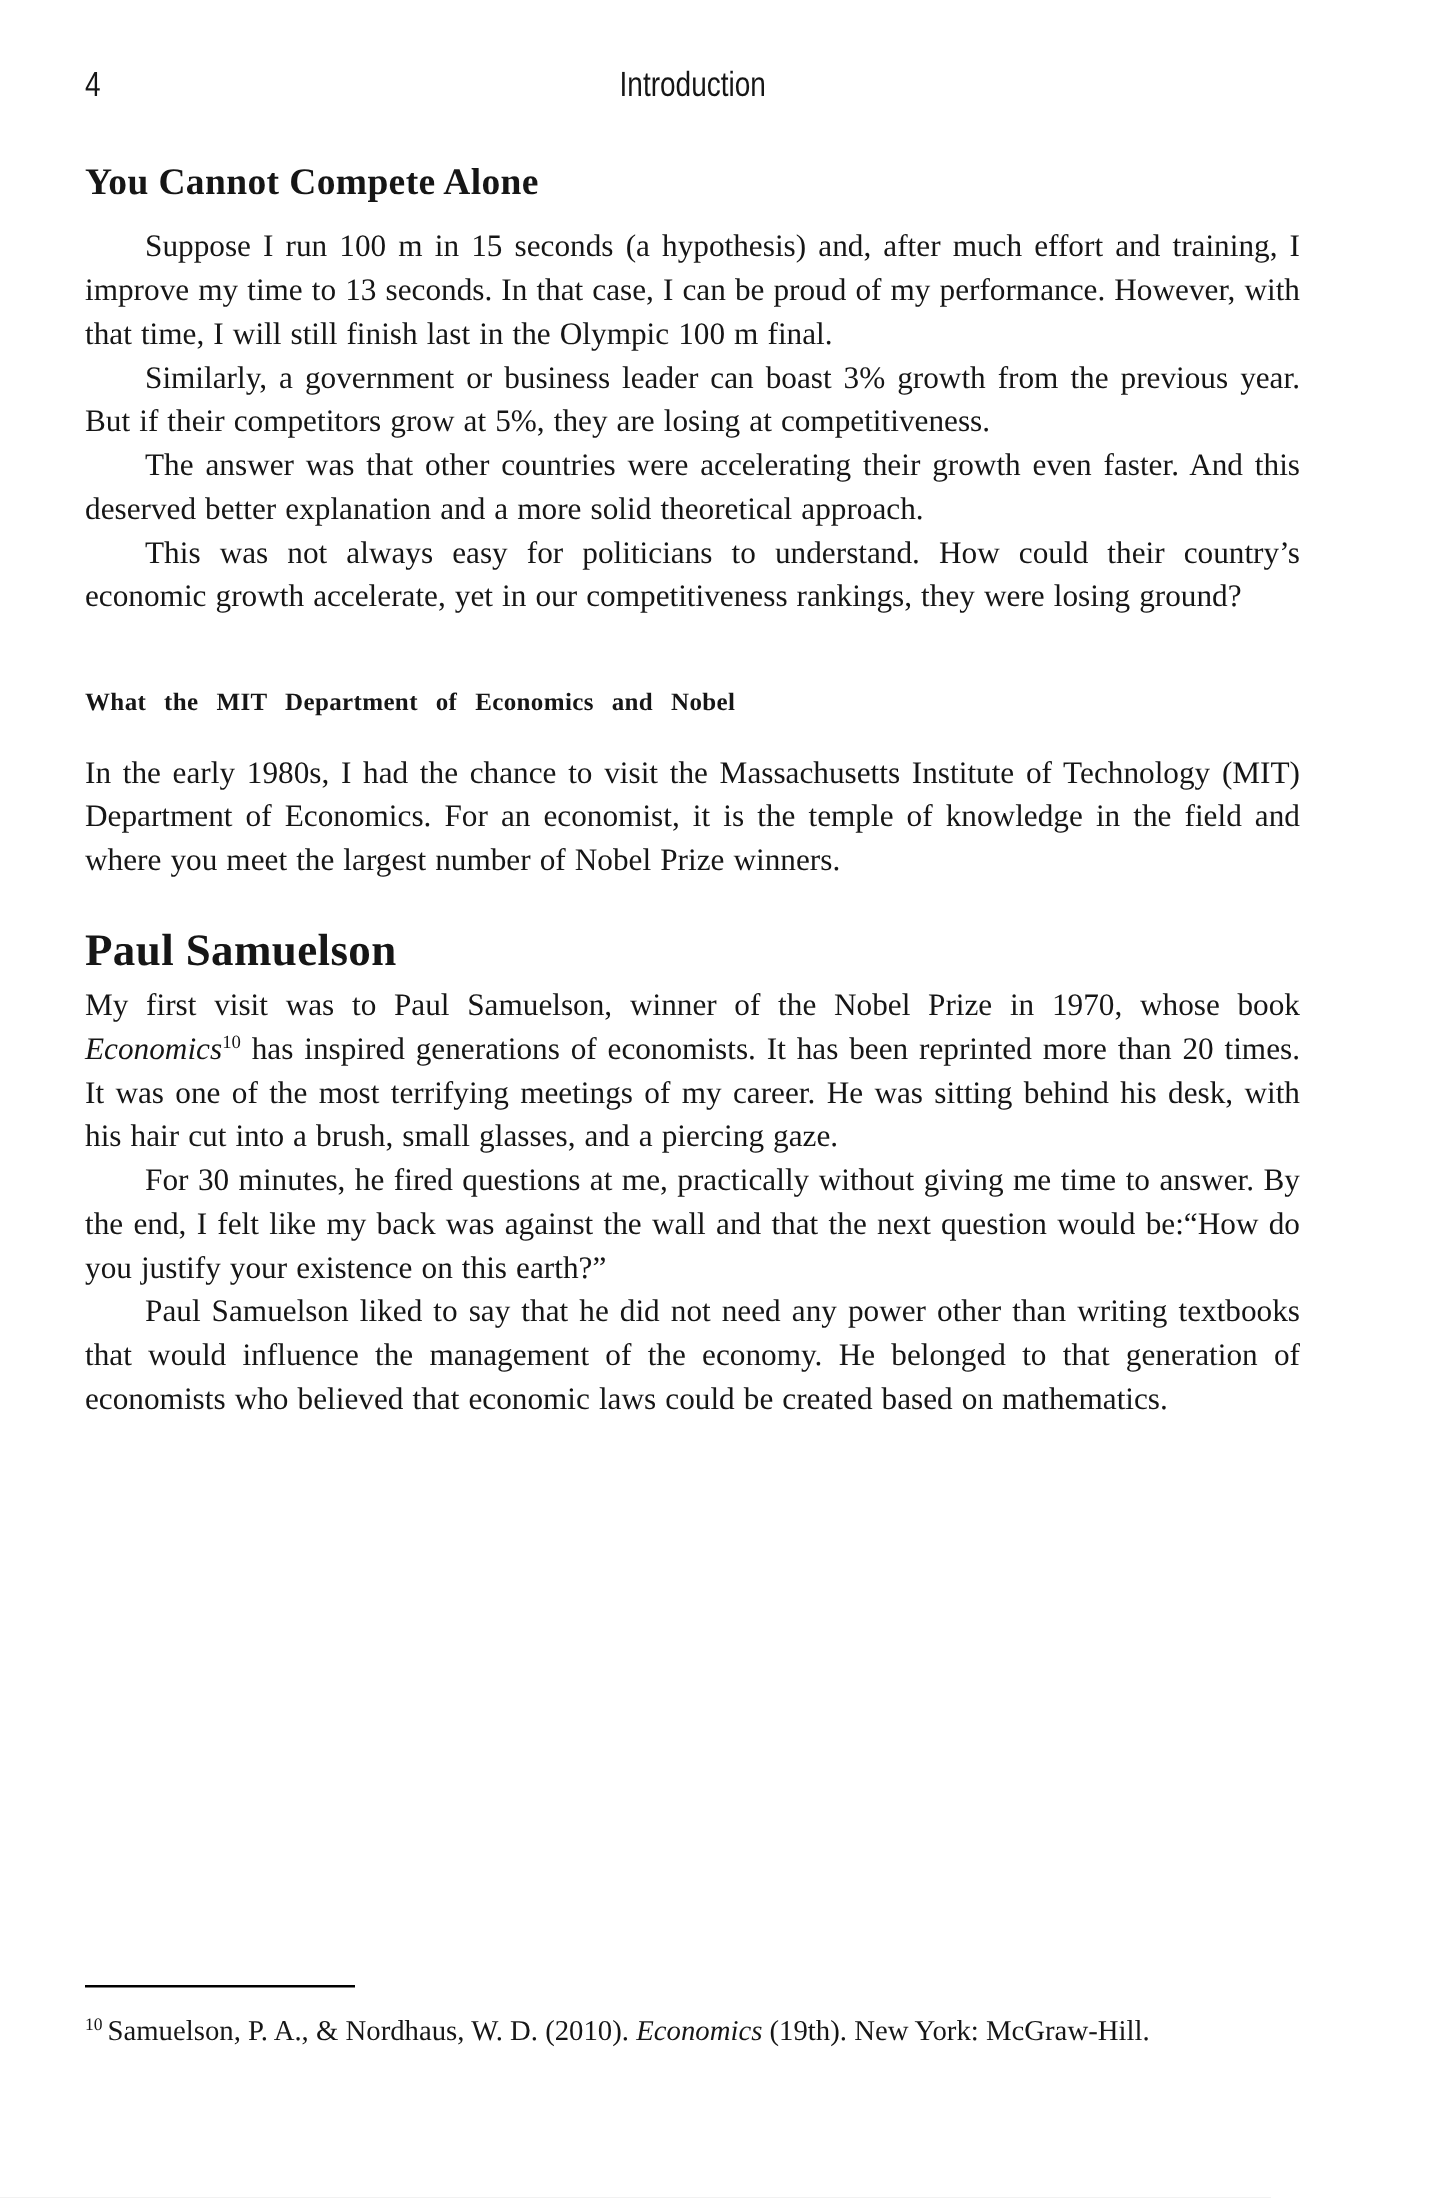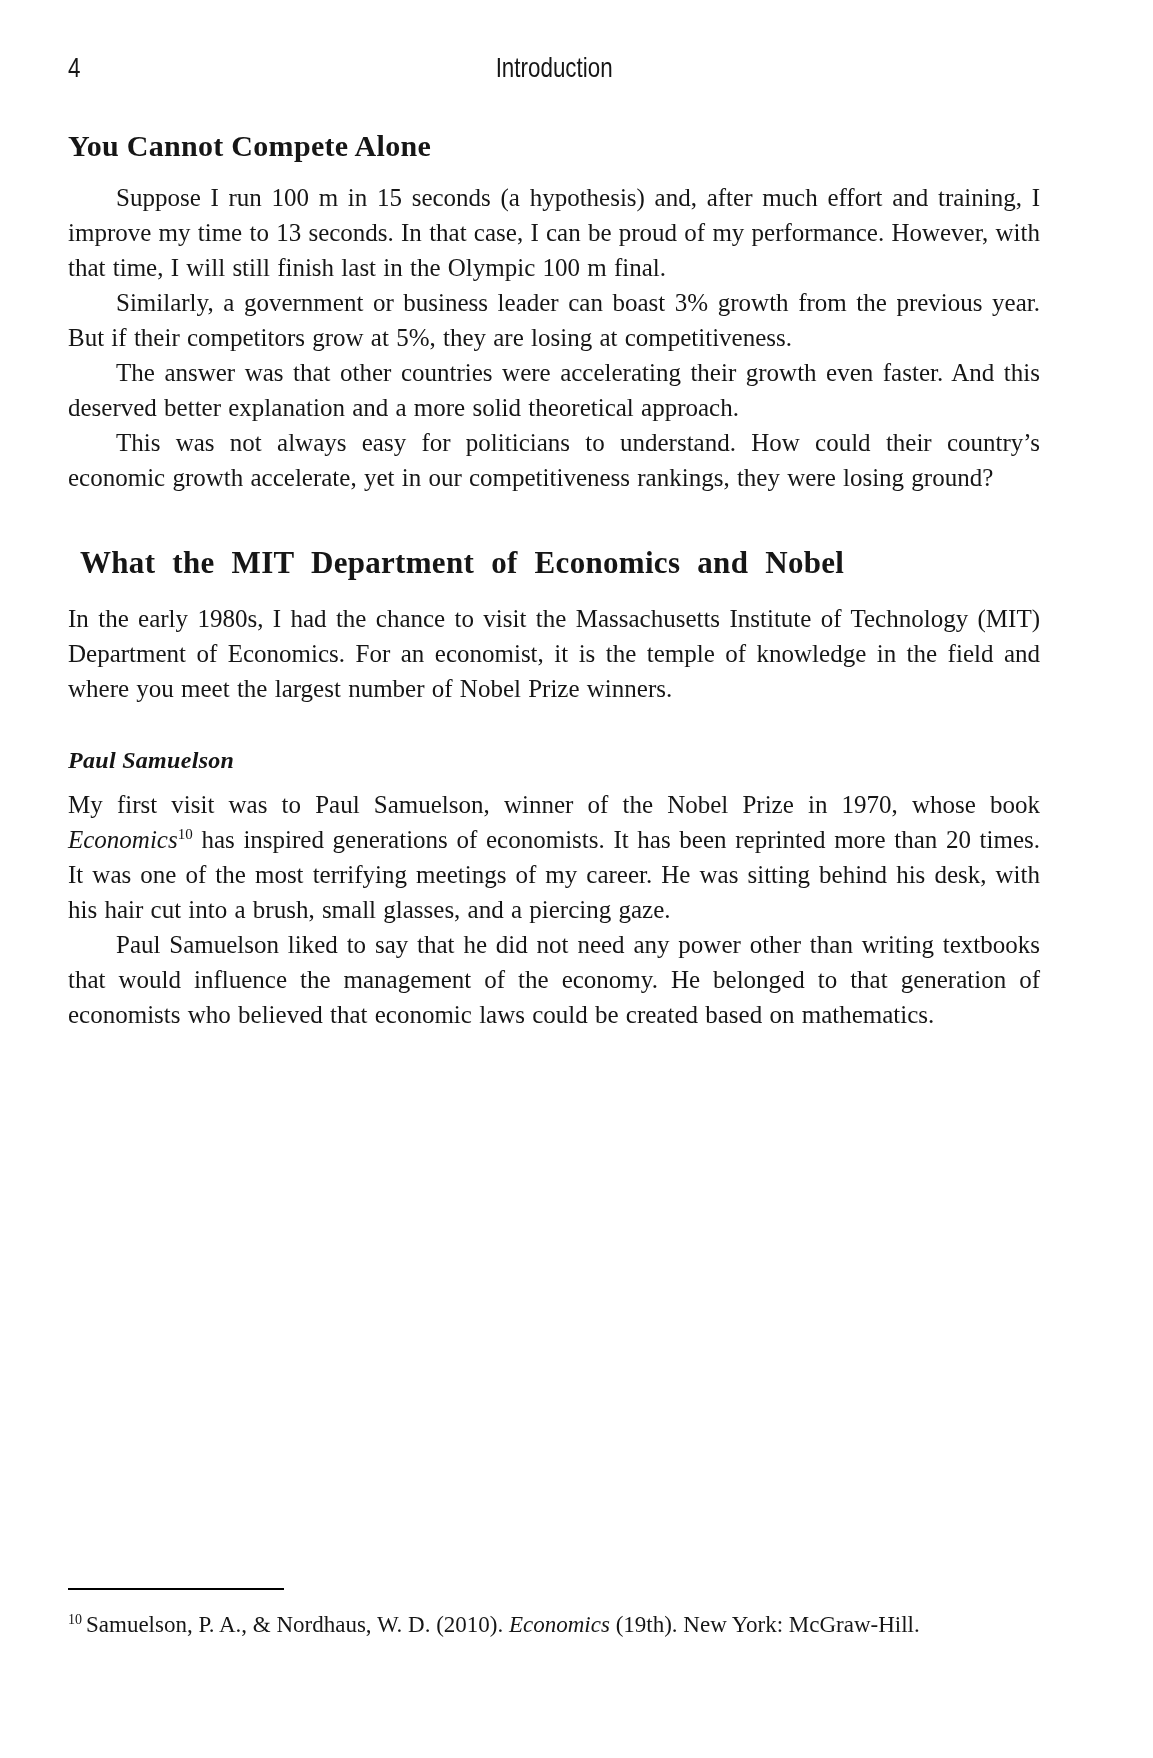--- a/index.html
+++ b/index.html
@@ -45,12 +45,12 @@
     line-height: 36px;
   }
   .chapter-heading {
-    font-size: 31px;
+    font-size: 20px;
     font-weight: bold;
     line-height: 43px;
     word-spacing: 9px;
     letter-spacing: 0.3px;
-    margin: 46px 0 17px 12px;
+    margin: 46px 0 17px 0;
   }
   .subheading-paul {
     font-size: 24px;

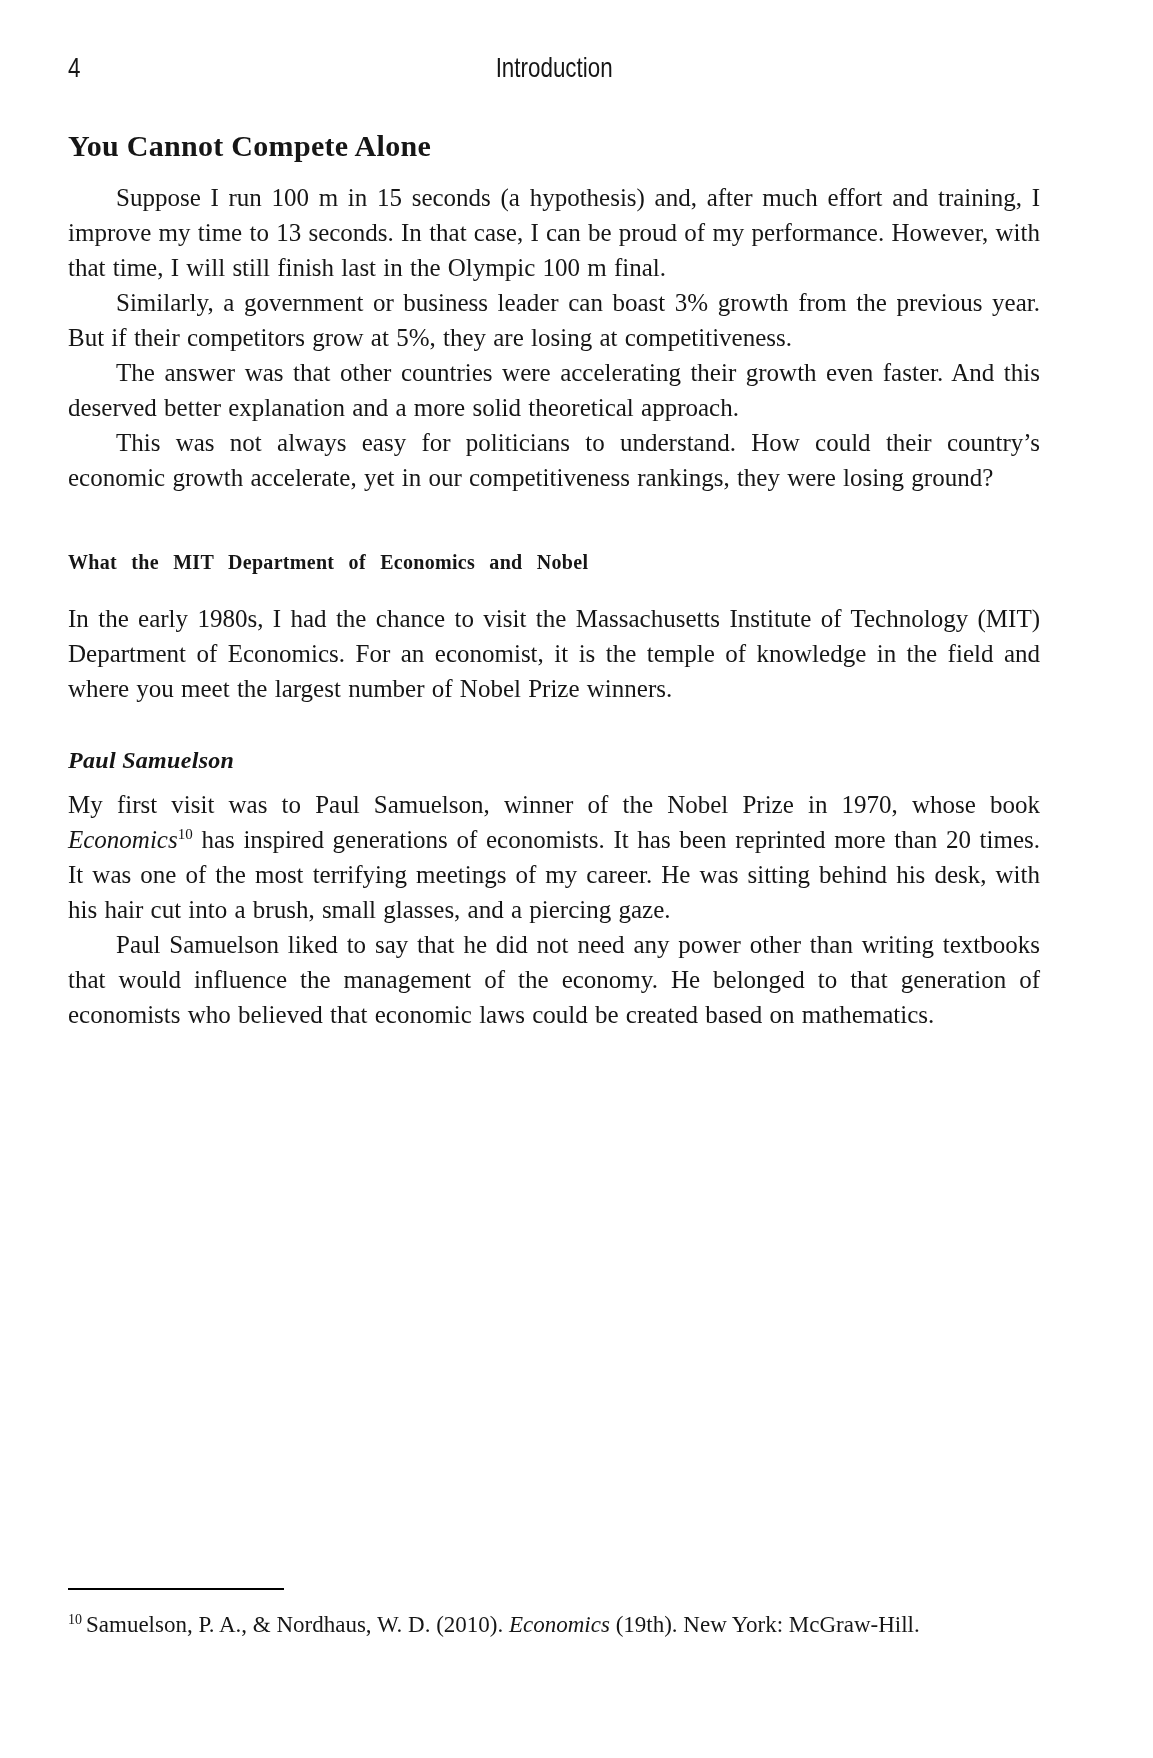--- a/index.html
+++ b/index.html
@@ -53,9 +53,8 @@
     margin: 46px 0 17px 0;
   }
   .subheading-paul {
-    font-size: 24px;
+    font-size: 36px;
     font-weight: bold;
-    font-style: italic;
     letter-spacing: 0.3px;
     margin: 36px 0 9px 0;
     line-height: 36px;

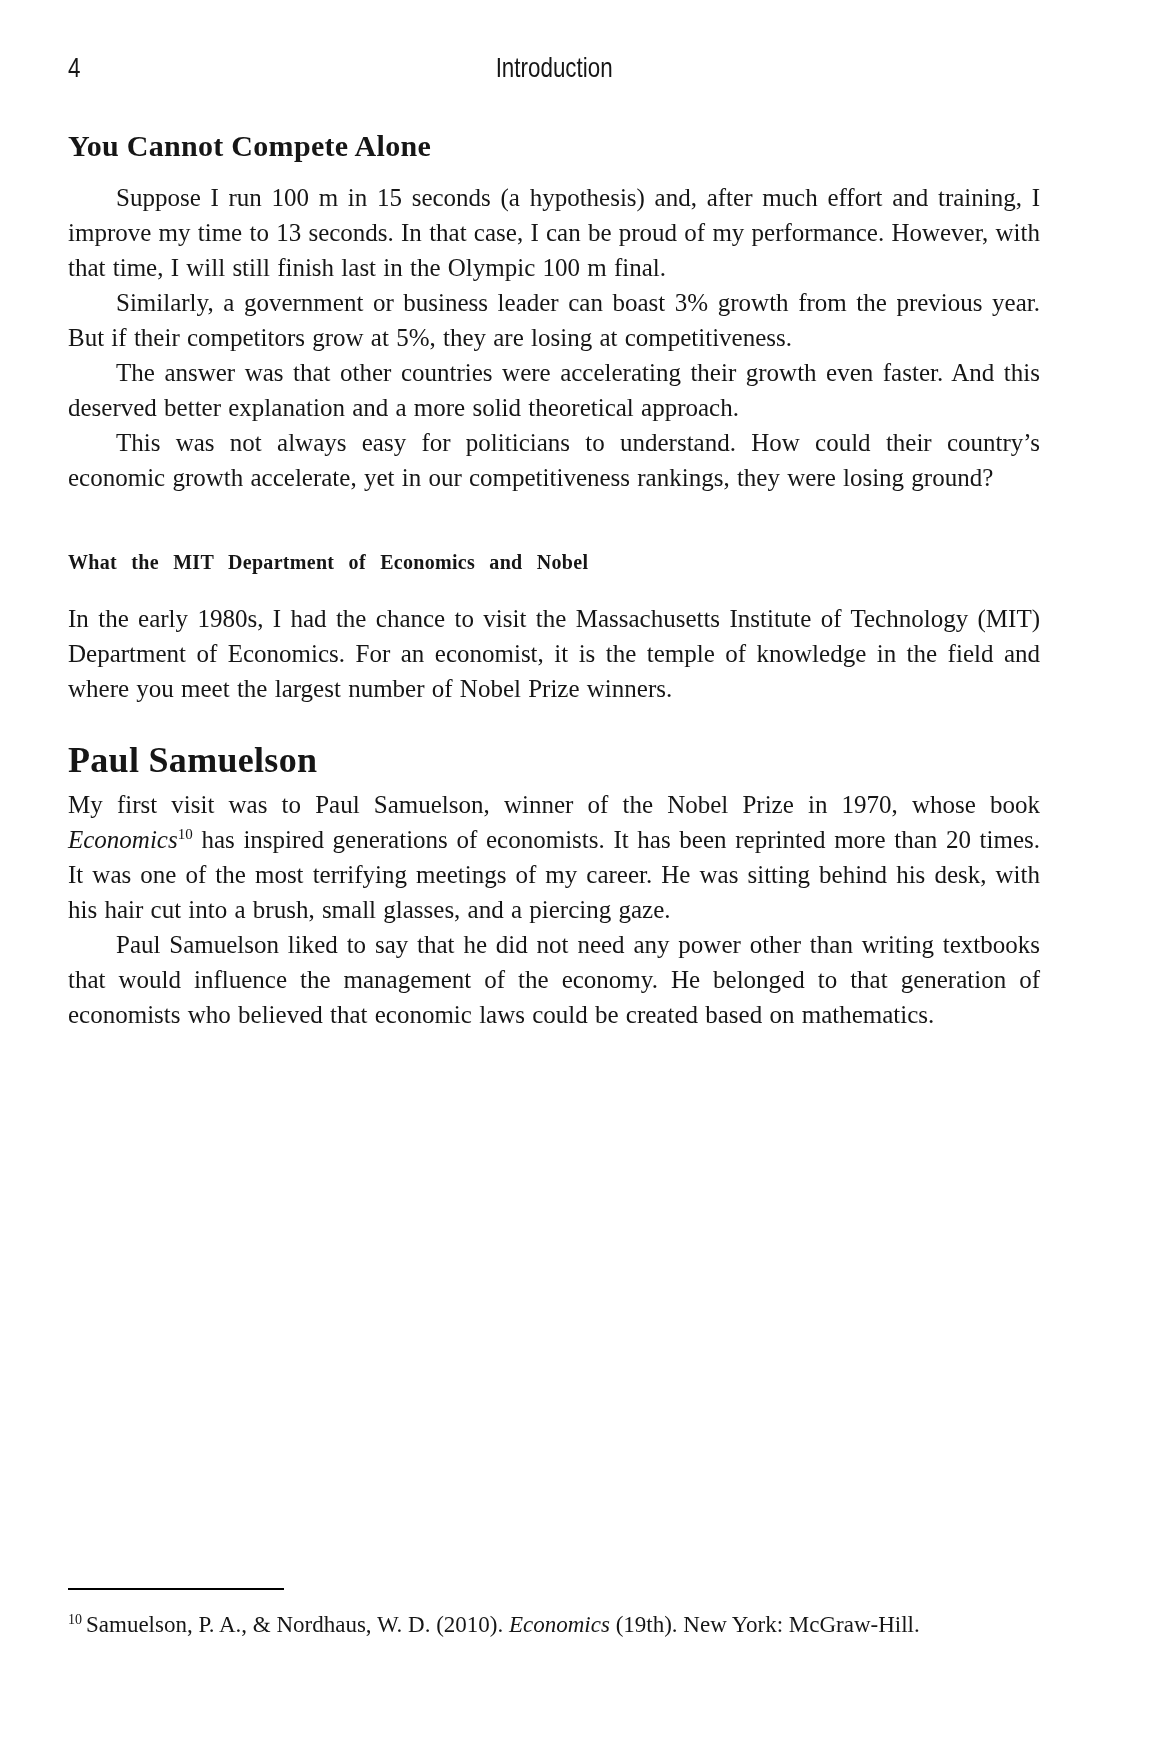--- a/index.html
+++ b/index.html
@@ -127,6 +127,7 @@
   <section>
     <h2 class="subheading-paul">Paul Samuelson</h2>
     <p class="body-para"><span>My first visit was to Paul Samuelson, winner of the Nobel Prize in 1970, whose book </span><i class="book-title">Economics</i><sup class="fn-ref">10</sup><span> has inspired generations of economists. It has been reprinted more than 20 times. It was one of the most terrifying meetings of my career. He was sitting behind his desk, with his hair cut into a brush, small glasses, and a piercing gaze.</span></p>
+    <p class="body-para indent">For 30 minutes, he fired questions at me, practically without giving me time to answer. By the end, I felt like my back was against the wall and that the next question would be:“How do you justify your existence on this earth?”</p>
     <p class="body-para indent">Paul Samuelson liked to say that he did not need any power other than writing textbooks that would influence the management of the economy. He belonged to that generation of economists who believed that economic laws could be created based on mathematics.</p>
   </section>
 

